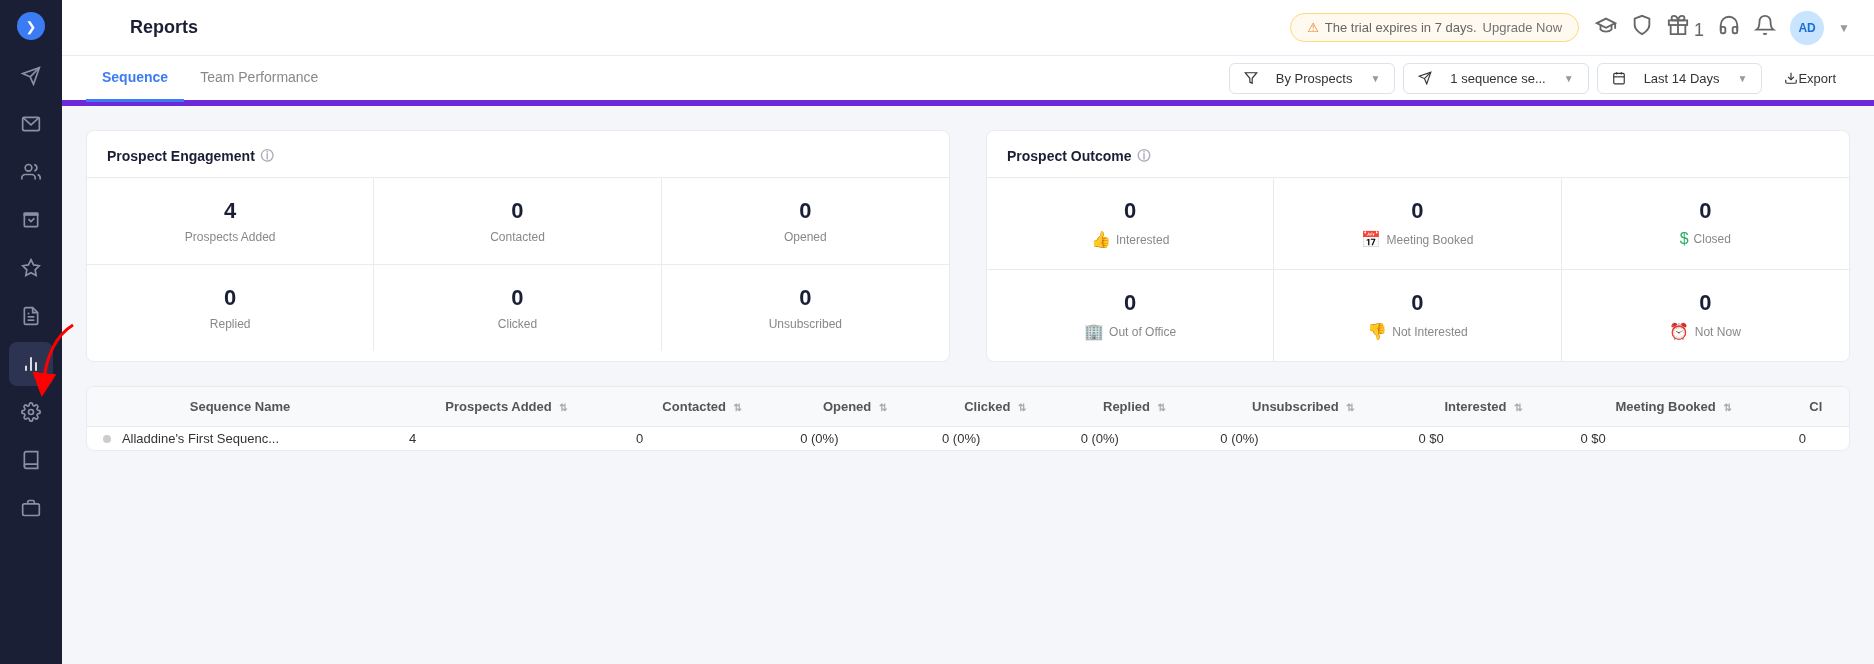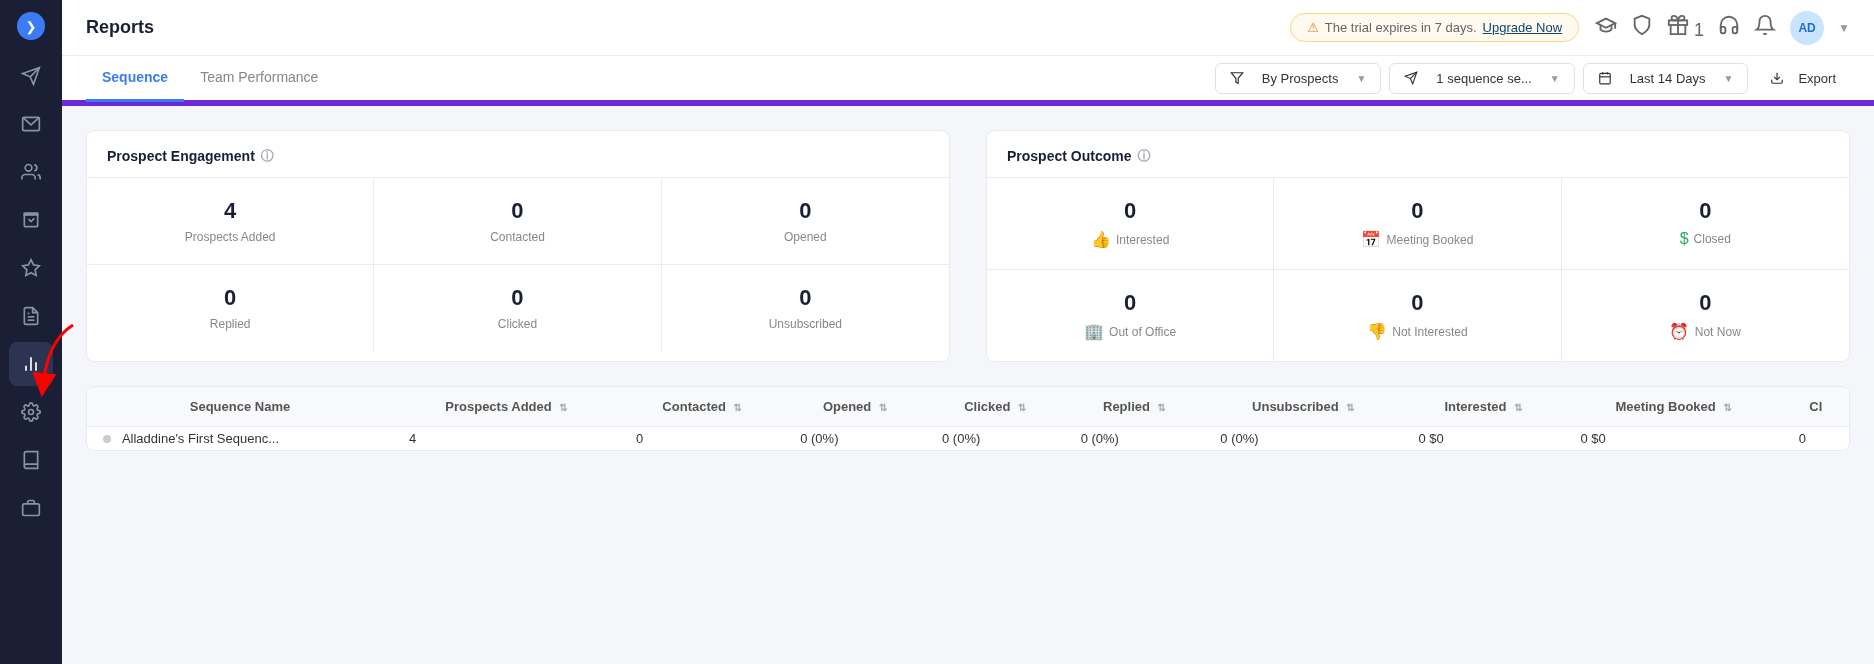--- a/index.html
+++ b/index.html
@@ -60,6 +60,7 @@
       font-weight: 700;
       color: #1a1f36;
       flex: 1;
+      margin-left: 44px;
     }
     .trial-banner {
       background: #fff9f0;

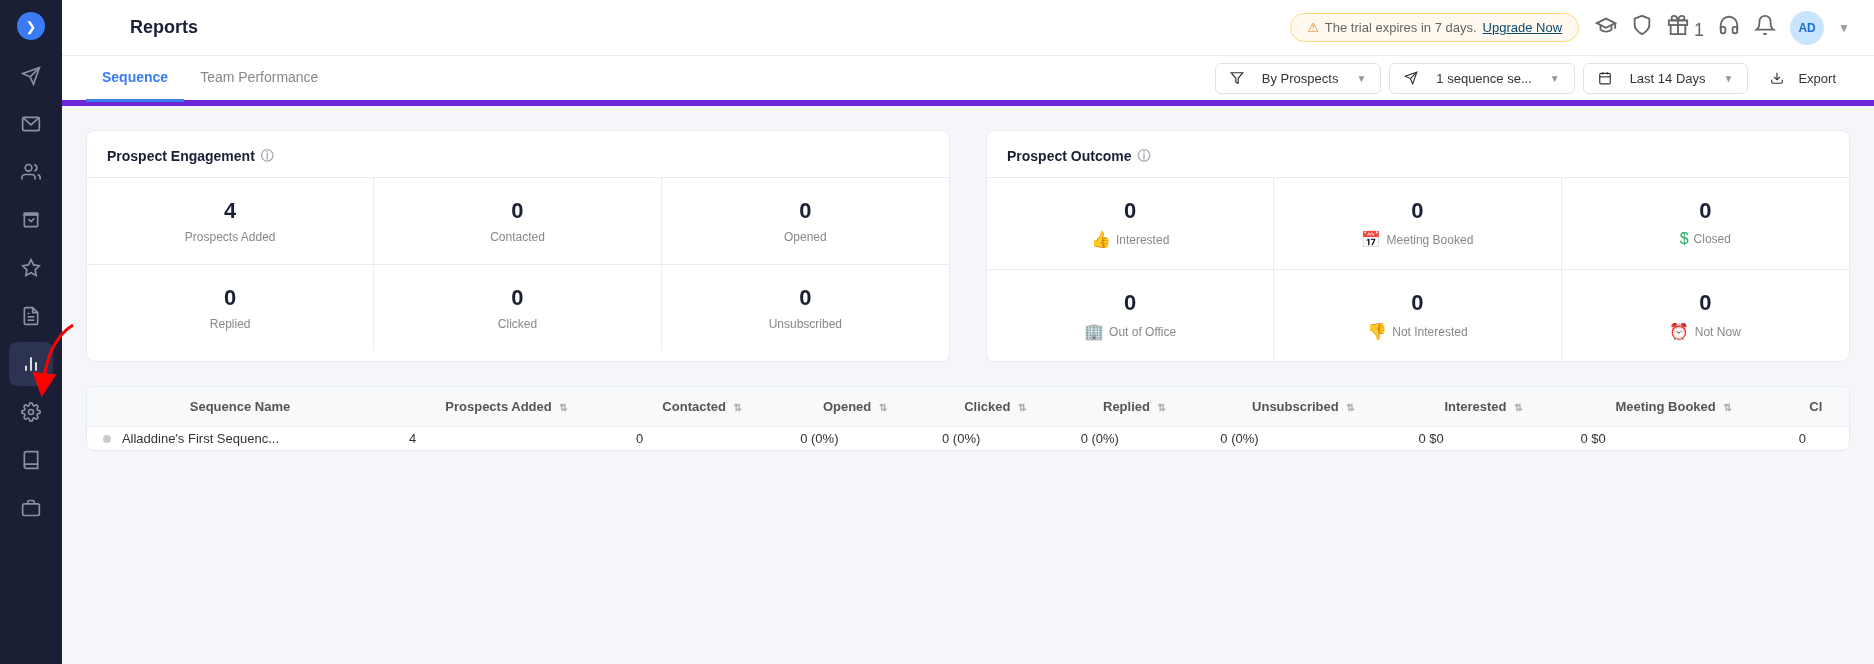--- a/index.html
+++ b/index.html
@@ -73,7 +73,7 @@
       align-items: center;
       gap: 6px;
     }
-    .trial-banner a { color: #0c4a6e; text-decoration: underline; cursor: pointer; }
+    .trial-banner a { color: #737373; cursor: pointer; }
     .header-icons {
       display: flex;
       align-items: center;

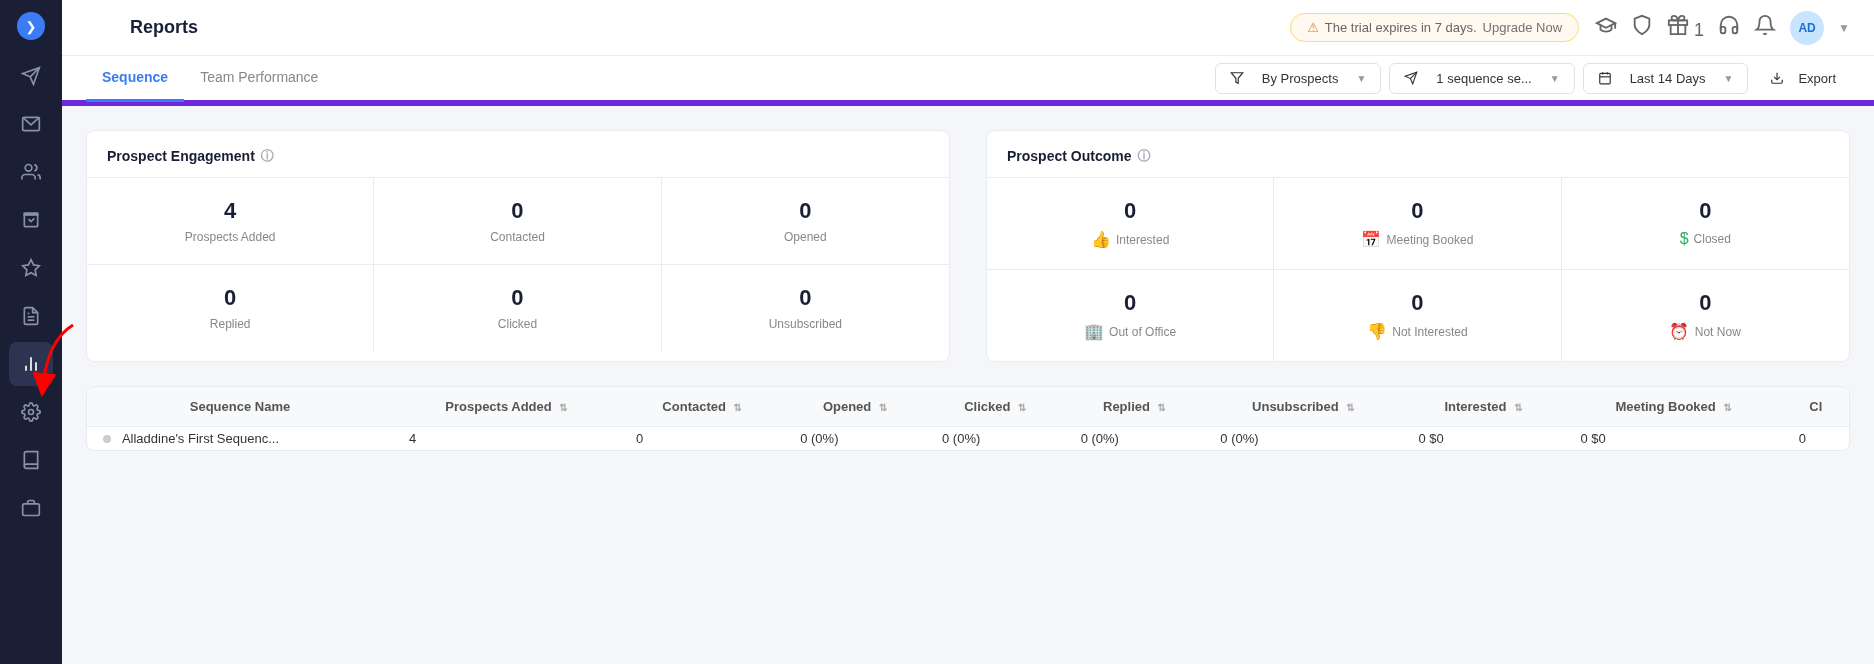--- a/index.html
+++ b/index.html
@@ -131,7 +131,7 @@
     }
     .filter-btn .chevron { font-size: 10px; color: #999; }
     .export-btn {
-      display: flex; align-items: center; gap: 14px;
+      display: flex; align-items: center; gap: 0;
       padding: 7px 14px;
       border: none;
       background: none;

